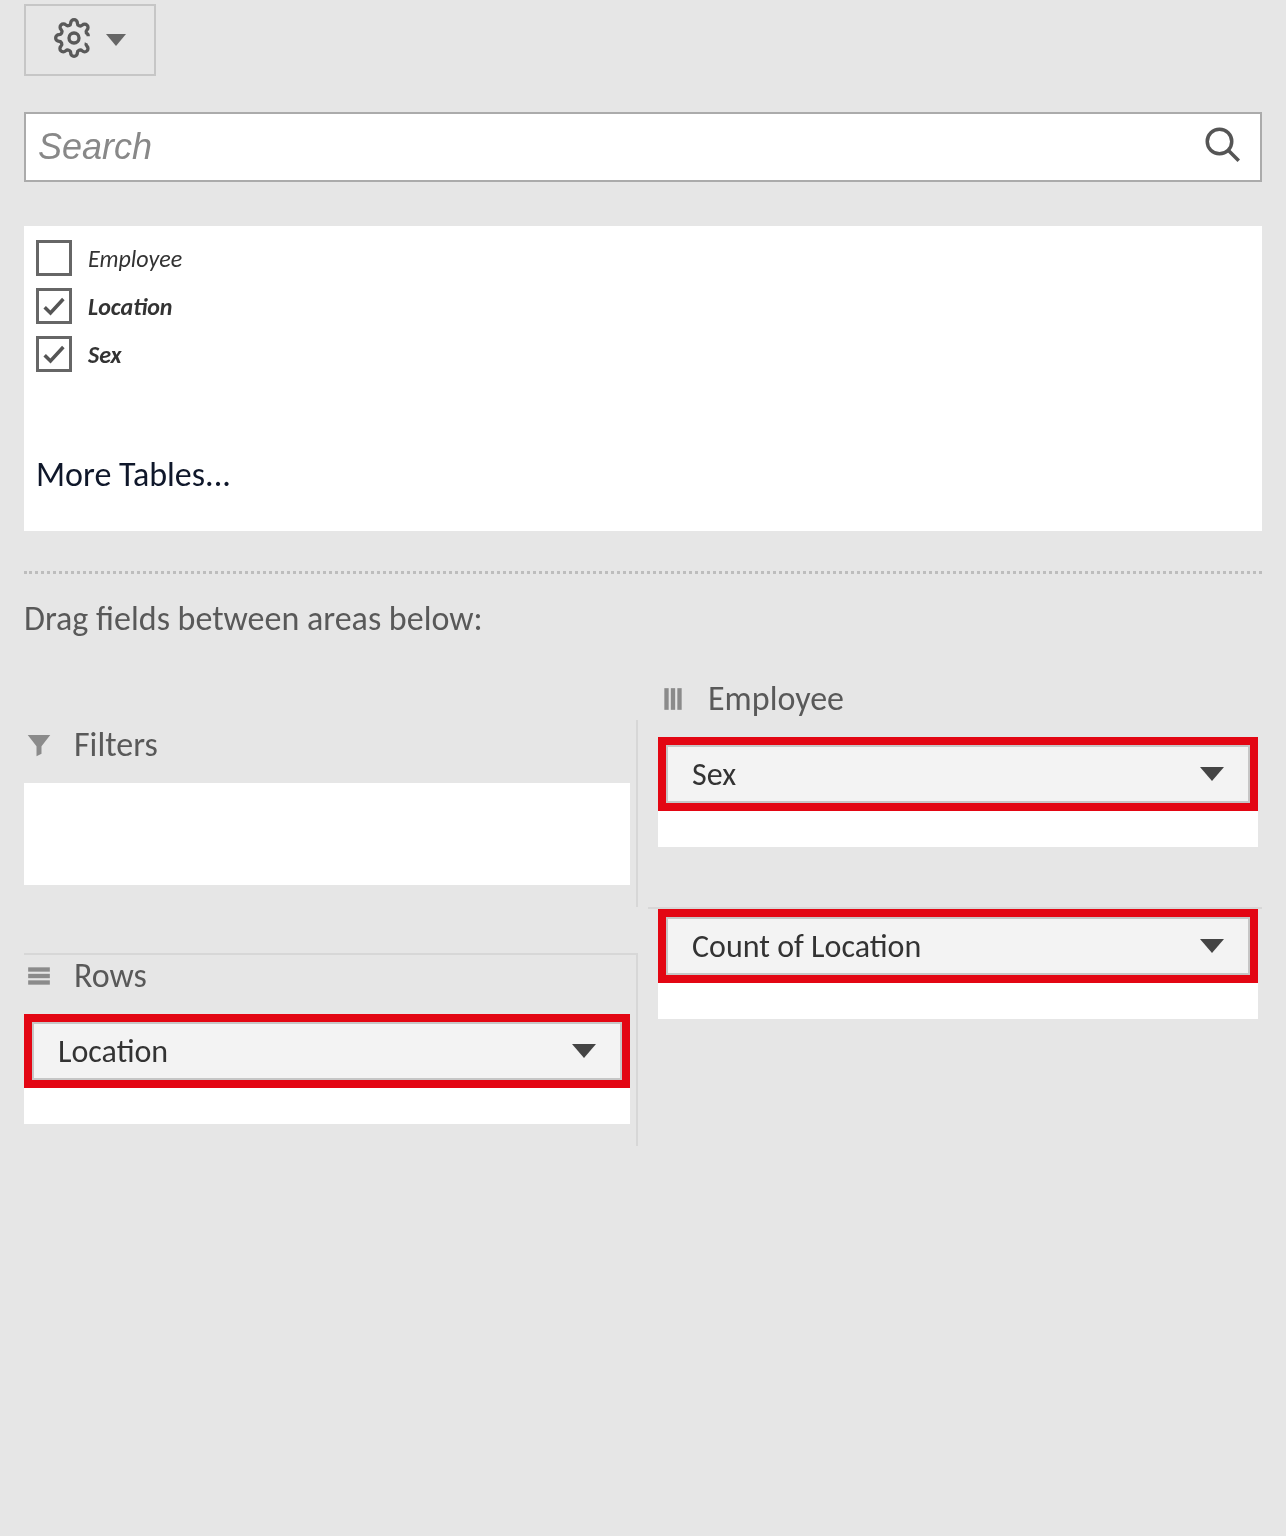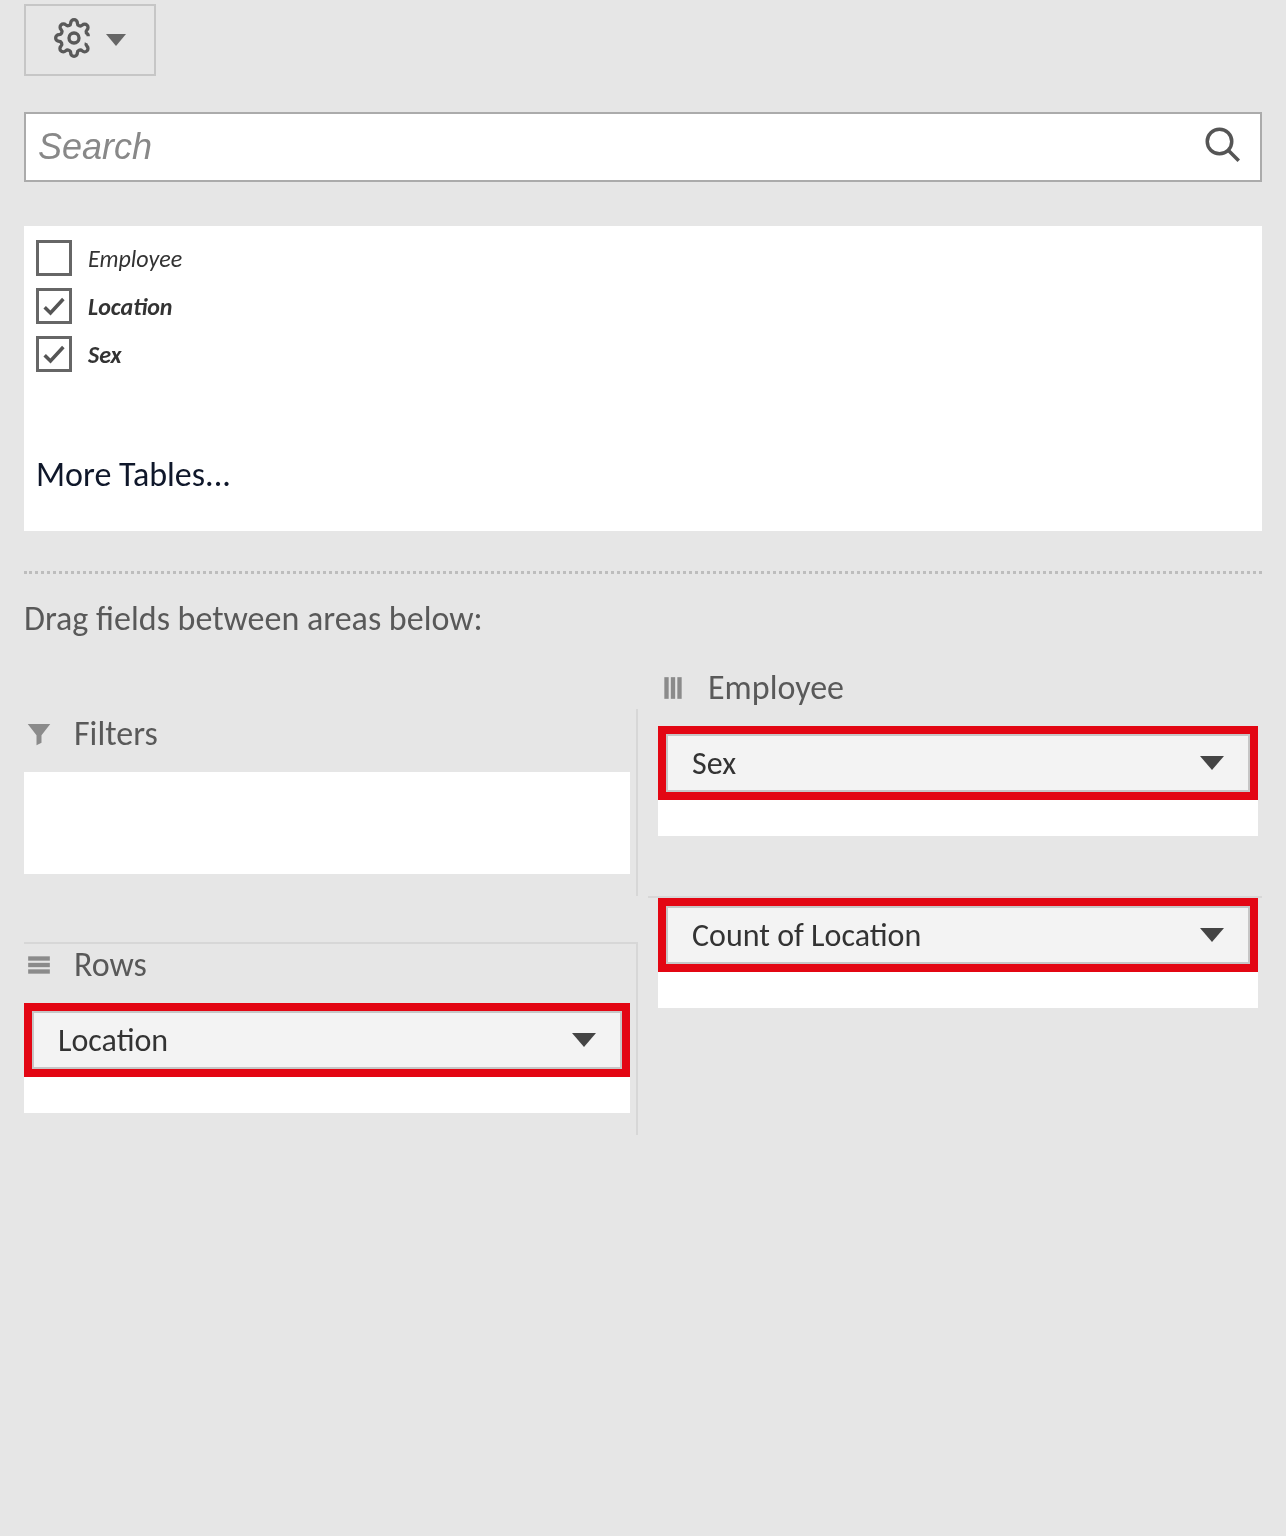--- a/index.html
+++ b/index.html
@@ -111,7 +111,7 @@
   .drag-text {
     color: #595959;
     font-size: 34px;
-    margin-bottom: 24px;
+    margin-bottom: 35px;
   }
   .areas-grid {
     display: grid;

